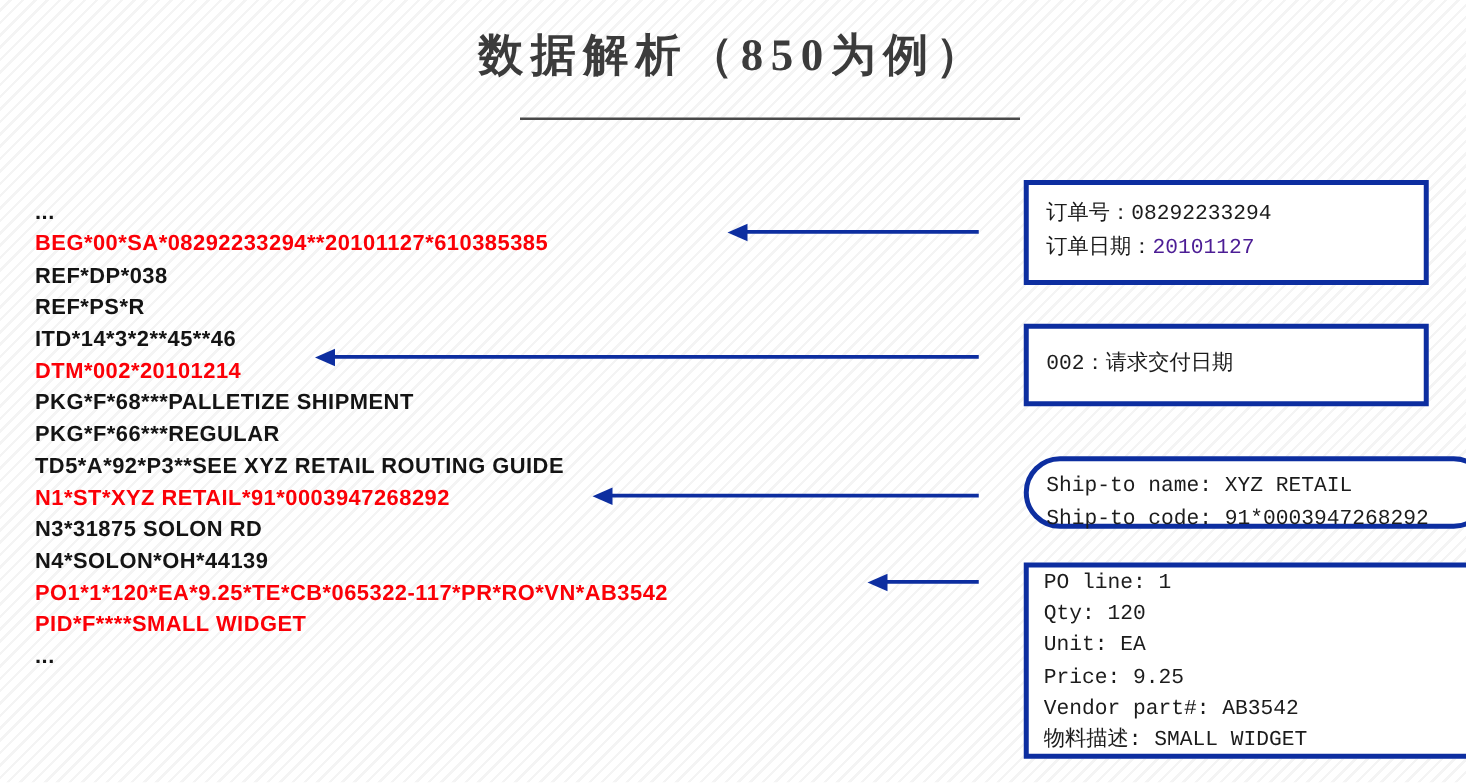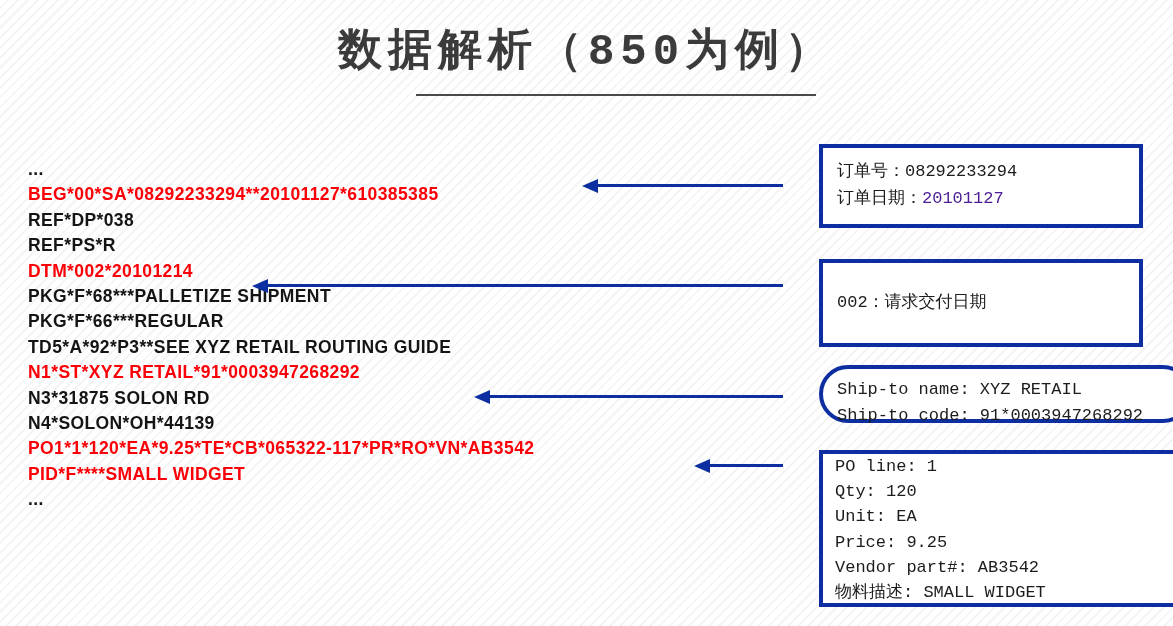--- a/index.html
+++ b/index.html
@@ -28,9 +28,9 @@
     right: 0;
     top: 20px;
     text-align: center;
-    font-family: Liberation Mono, monospace;
+    font-family: Liberation Serif, serif;
     font-weight: bold;
-    font-size: 44px;
+    font-size: 36px;
     letter-spacing: 6px;
     color: #3b3b3b;
   }

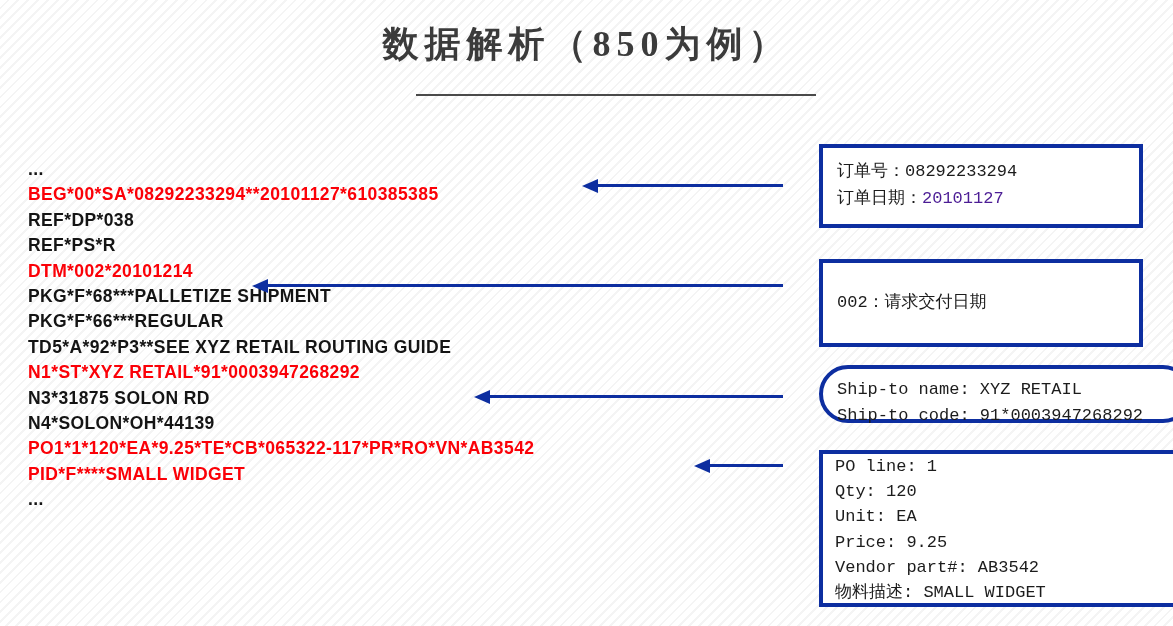--- a/index.html
+++ b/index.html
@@ -121,6 +121,7 @@
     <div class="edi-line red">BEG*00*SA*08292233294**20101127*610385385</div>
     <div class="edi-line black">REF*DP*038</div>
     <div class="edi-line black">REF*PS*R</div>
+    <div class="edi-line black">ITD*14*3*2**45**46</div>
     <div class="edi-line red">DTM*002*20101214</div>
     <div class="edi-line black">PKG*F*68***PALLETIZE SHIPMENT</div>
     <div class="edi-line black">PKG*F*66***REGULAR</div>

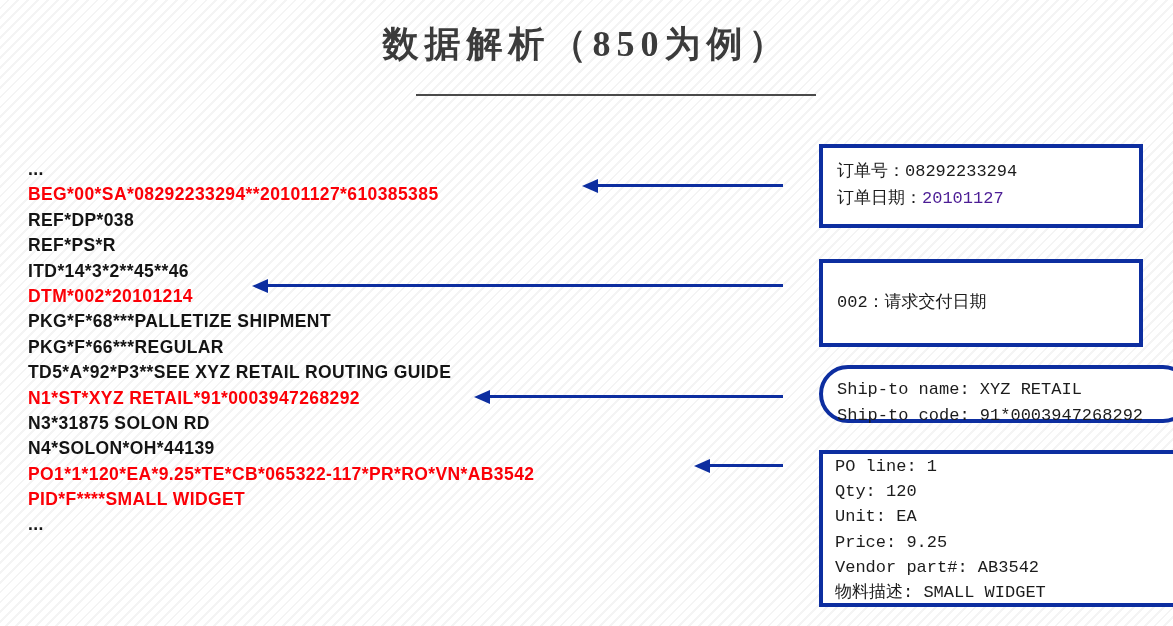--- a/index.html
+++ b/index.html
@@ -77,7 +77,7 @@
 
   .box-order    { left: 783px; top: 144px; width: 324px; height: 84px;  padding: 10px 14px; }
   .box-order    .box-line { line-height: 27px; }
-  .box-delivery { left: 783px; top: 259px; width: 324px; height: 88px;  padding: 16px 14px;
+  .box-delivery { left: 783px; top: 259px; width: 324px; height: 66px;  padding: 16px 14px;
                   display: flex; flex-direction: column; justify-content: center; }
   .box-delivery .box-line { line-height: 26px; }
   .box-shipto   { left: 783px; top: 365px; width: 373px; height: 58px;  padding: 8px 14px; border-radius: 31px; }

